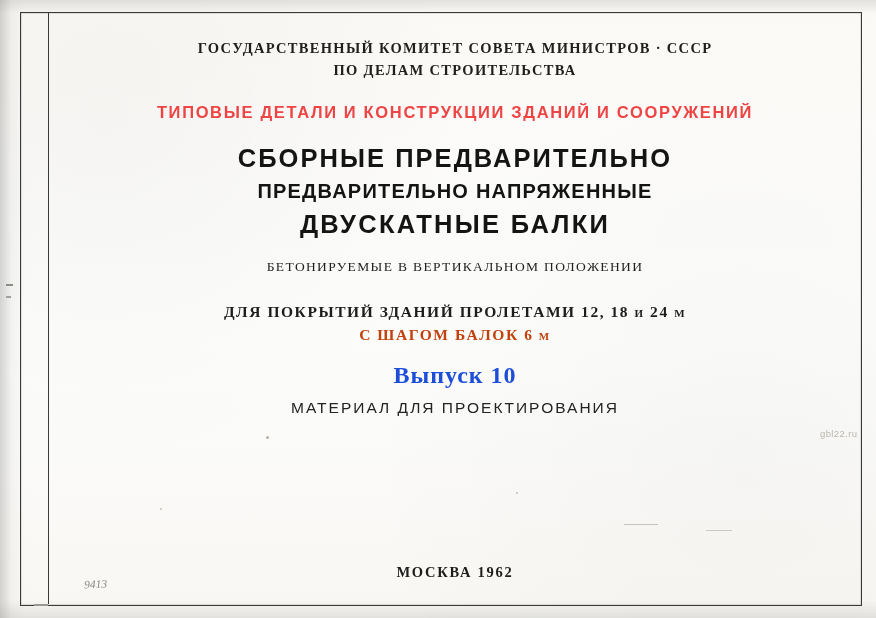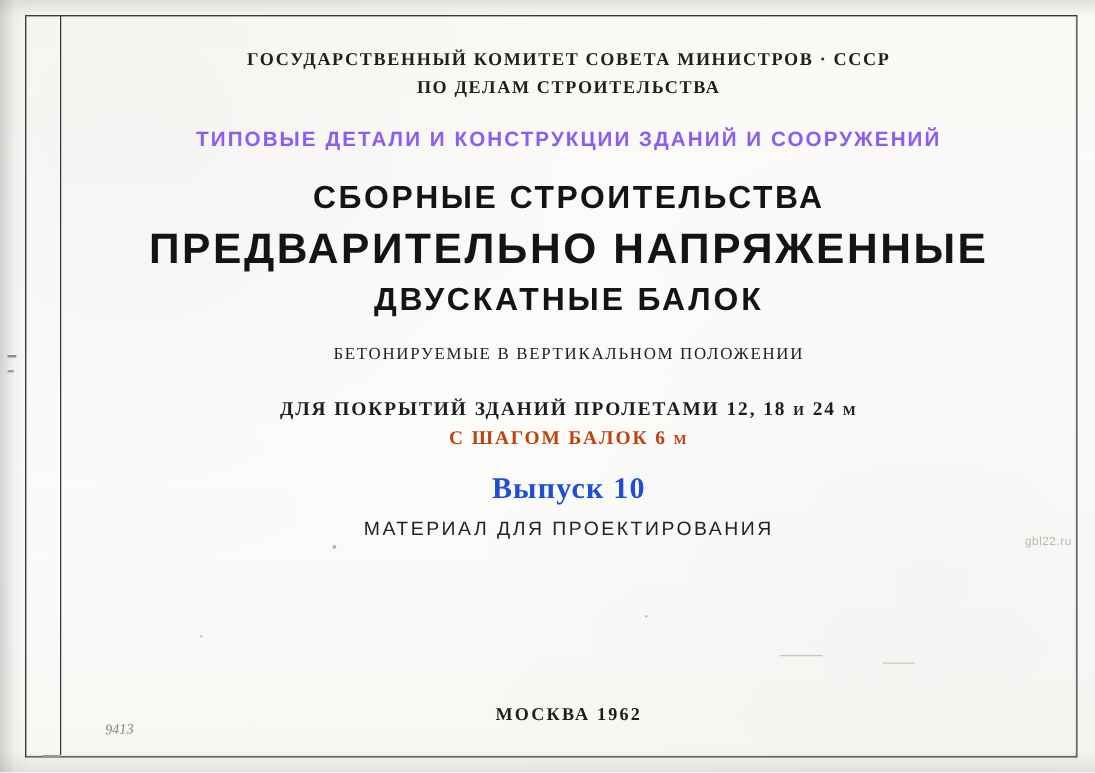--- a/index.html
+++ b/index.html
@@ -115,7 +115,7 @@
     font-size: 16.5px;
     font-weight: 600;
     letter-spacing: 0.10em;
-    color: #8b5cf6;
+    color: #ef4444;
   }
 
   .series {

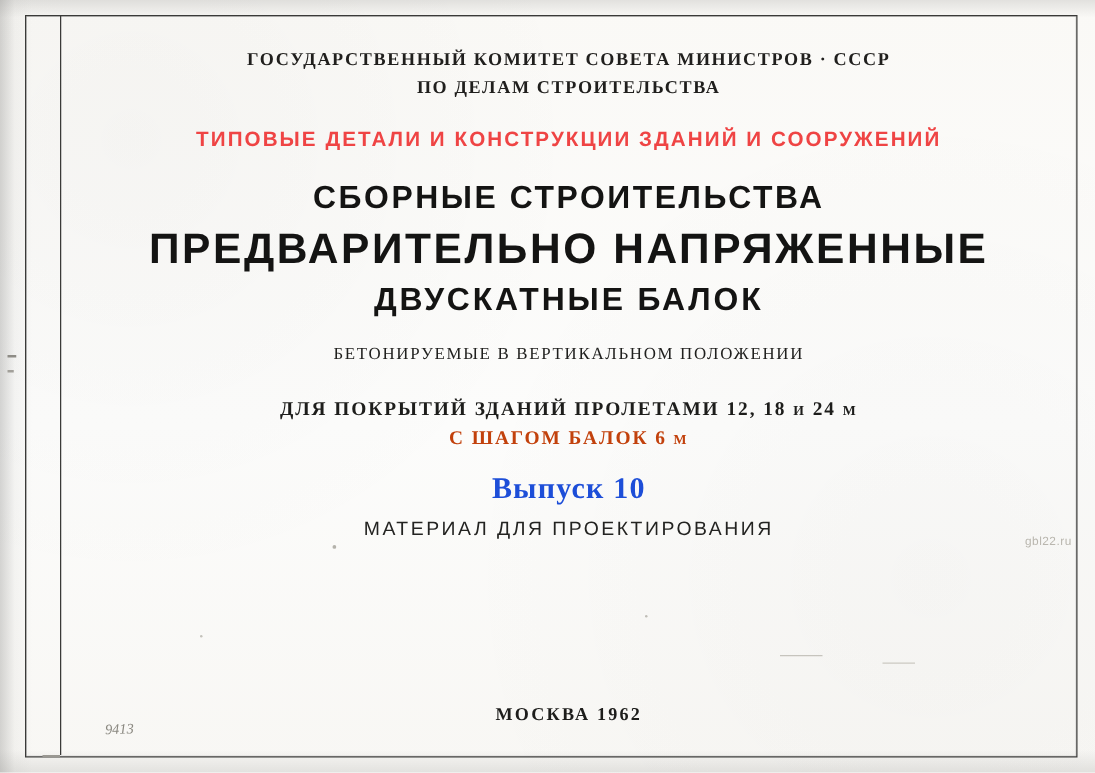--- a/index.html
+++ b/index.html
@@ -330,7 +330,7 @@
     <div class="ln typ">ТИПОВЫЕ ДЕТАЛИ И КОНСТРУКЦИИ ЗДАНИЙ И СООРУЖЕНИЙ</div>
 
 
-    <div class="ln title1">СБОРНЫЕ СТРОИТЕЛЬСТВА</div>
+    <div class="ln title1">СБОРНЫЕ ПРЕДВАРИТЕЛЬНО</div>
     <div class="ln title2">ПРЕДВАРИТЕЛЬНО НАПРЯЖЕННЫЕ</div>
     <div class="ln title3">ДВУСКАТНЫЕ БАЛОК</div>
 

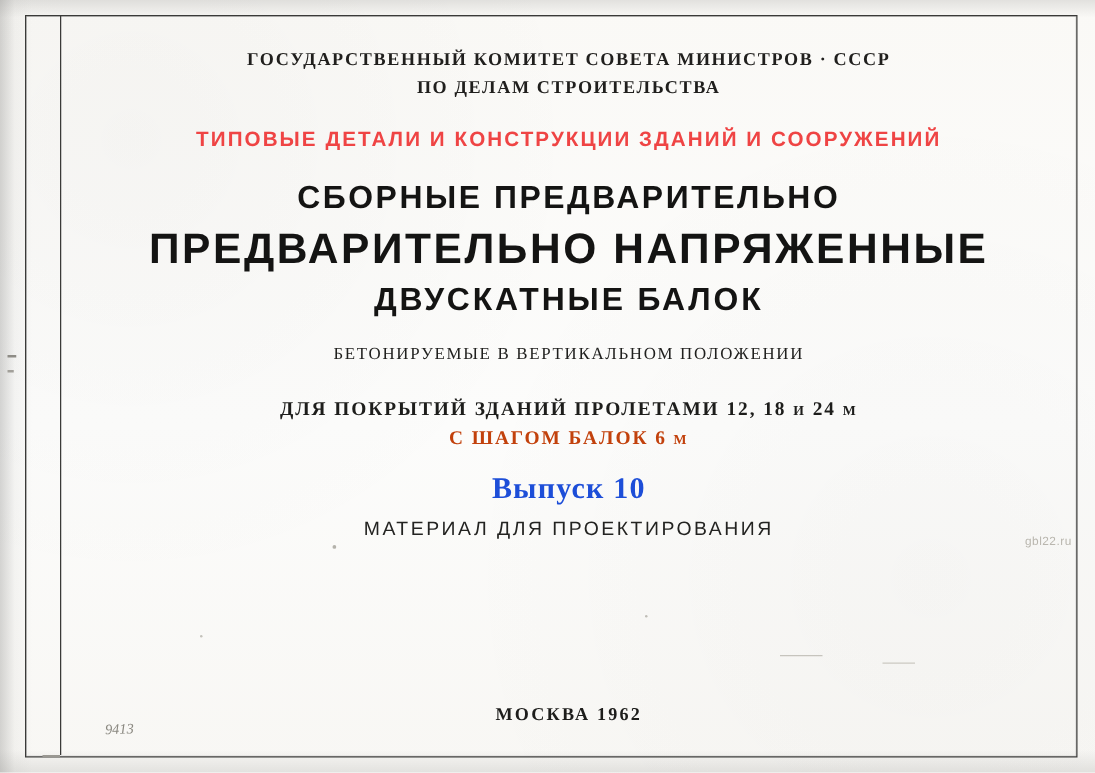--- a/index.html
+++ b/index.html
@@ -138,7 +138,7 @@
   .title2 {
     margin-top: 7px;
     font-family: "Liberation Sans", sans-serif;
-    font-size: 34px;
+    font-size: 20px;
     font-weight: 700;
     letter-spacing: 0.06em;
     color: #141413;

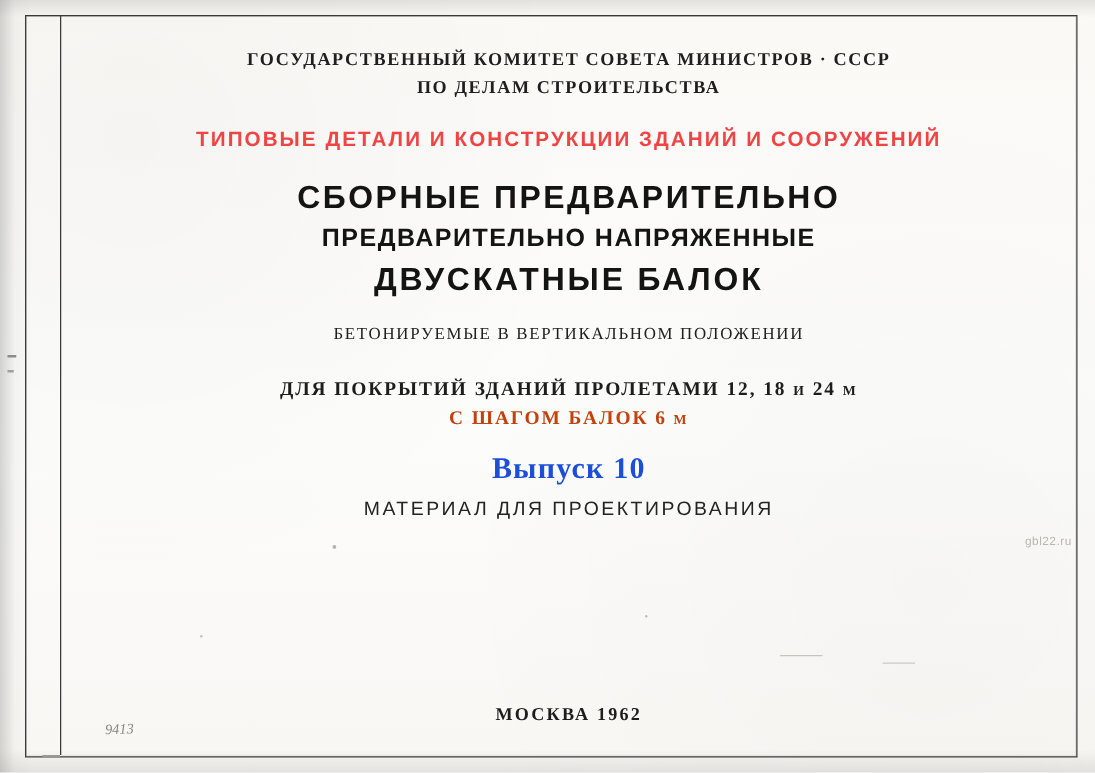--- a/index.html
+++ b/index.html
@@ -332,7 +332,7 @@
 
     <div class="ln title1">СБОРНЫЕ ПРЕДВАРИТЕЛЬНО</div>
     <div class="ln title2">ПРЕДВАРИТЕЛЬНО НАПРЯЖЕННЫЕ</div>
-    <div class="ln title3">ДВУСКАТНЫЕ БАЛОК</div>
+    <div class="ln title3">ДВУСКАТНЫЕ БАЛКИ</div>
 
     <div class="ln subtitle">БЕТОНИРУЕМЫЕ В ВЕРТИКАЛЬНОМ ПОЛОЖЕНИИ</div>
 

